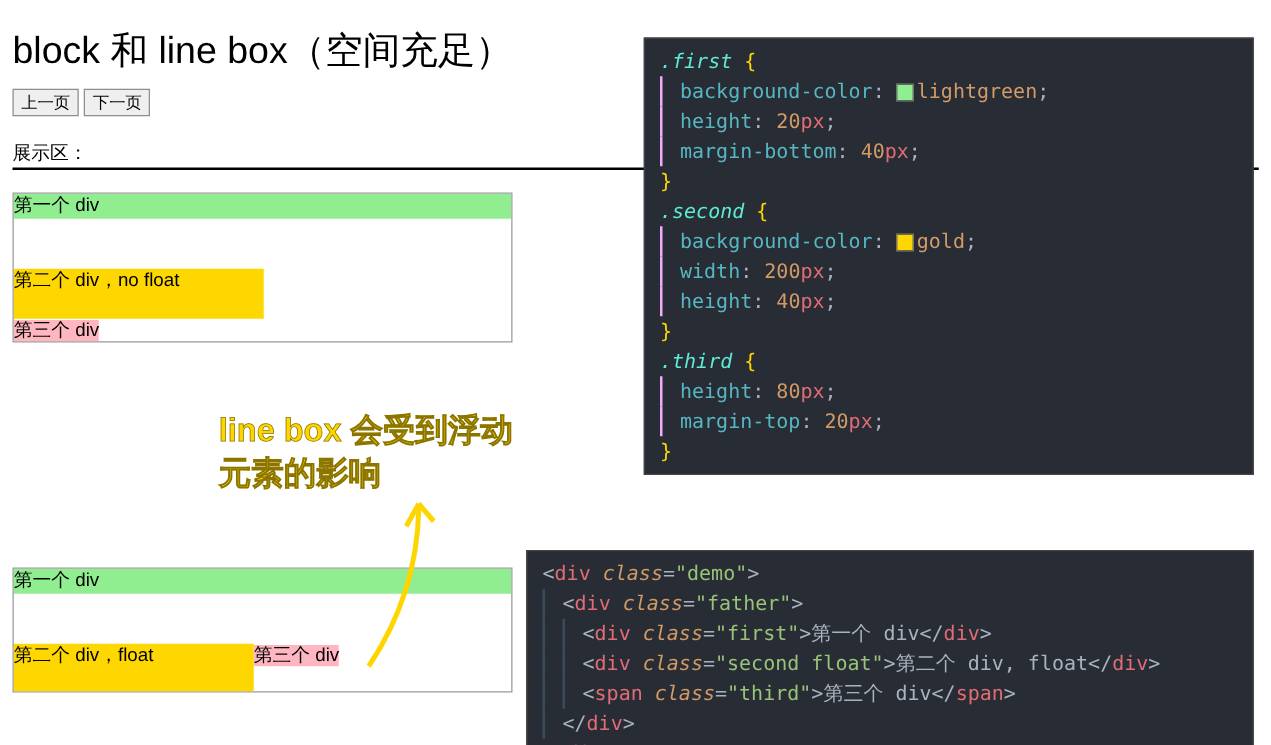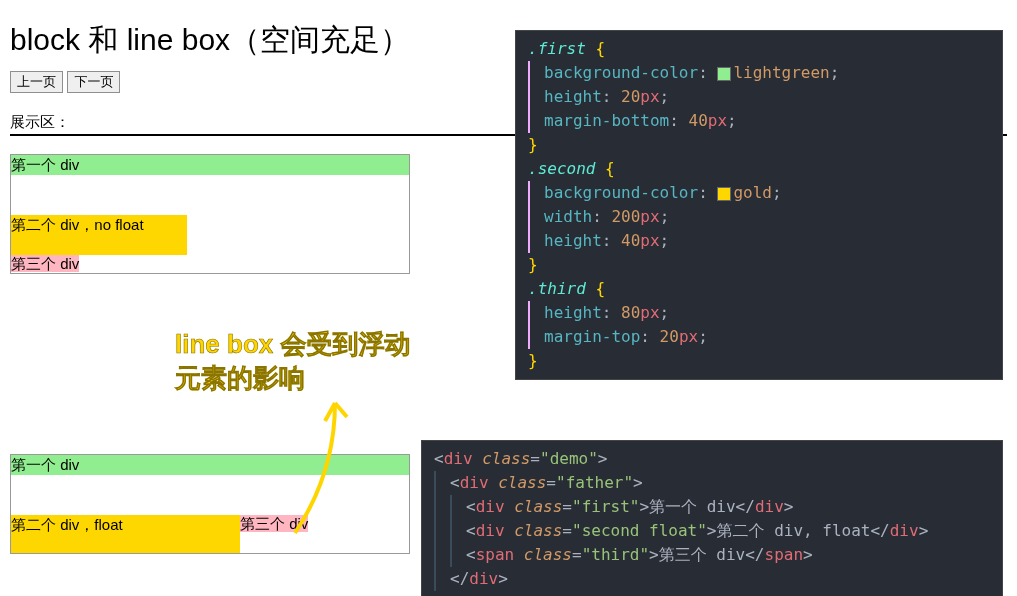--- a/index.html
+++ b/index.html
@@ -58,7 +58,7 @@
   }
   .demo-second-nofloat {
     background: #ffd700;
-    width: 176px;
+    width: 200px;
     height: 40px;
     font-size: 15px;
     line-height: 20px;

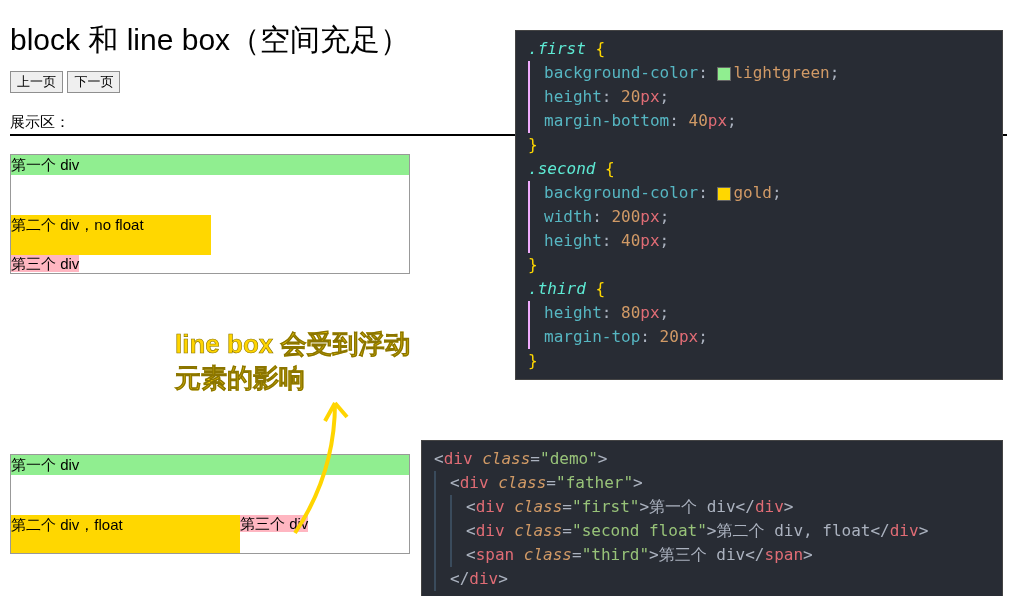--- a/index.html
+++ b/index.html
@@ -70,7 +70,7 @@
   }
   .demo-second-float {
     background: #ffd700;
-    width: 229px;
+    width: 192px;
     height: 40px;
     font-size: 15px;
     line-height: 20px;

